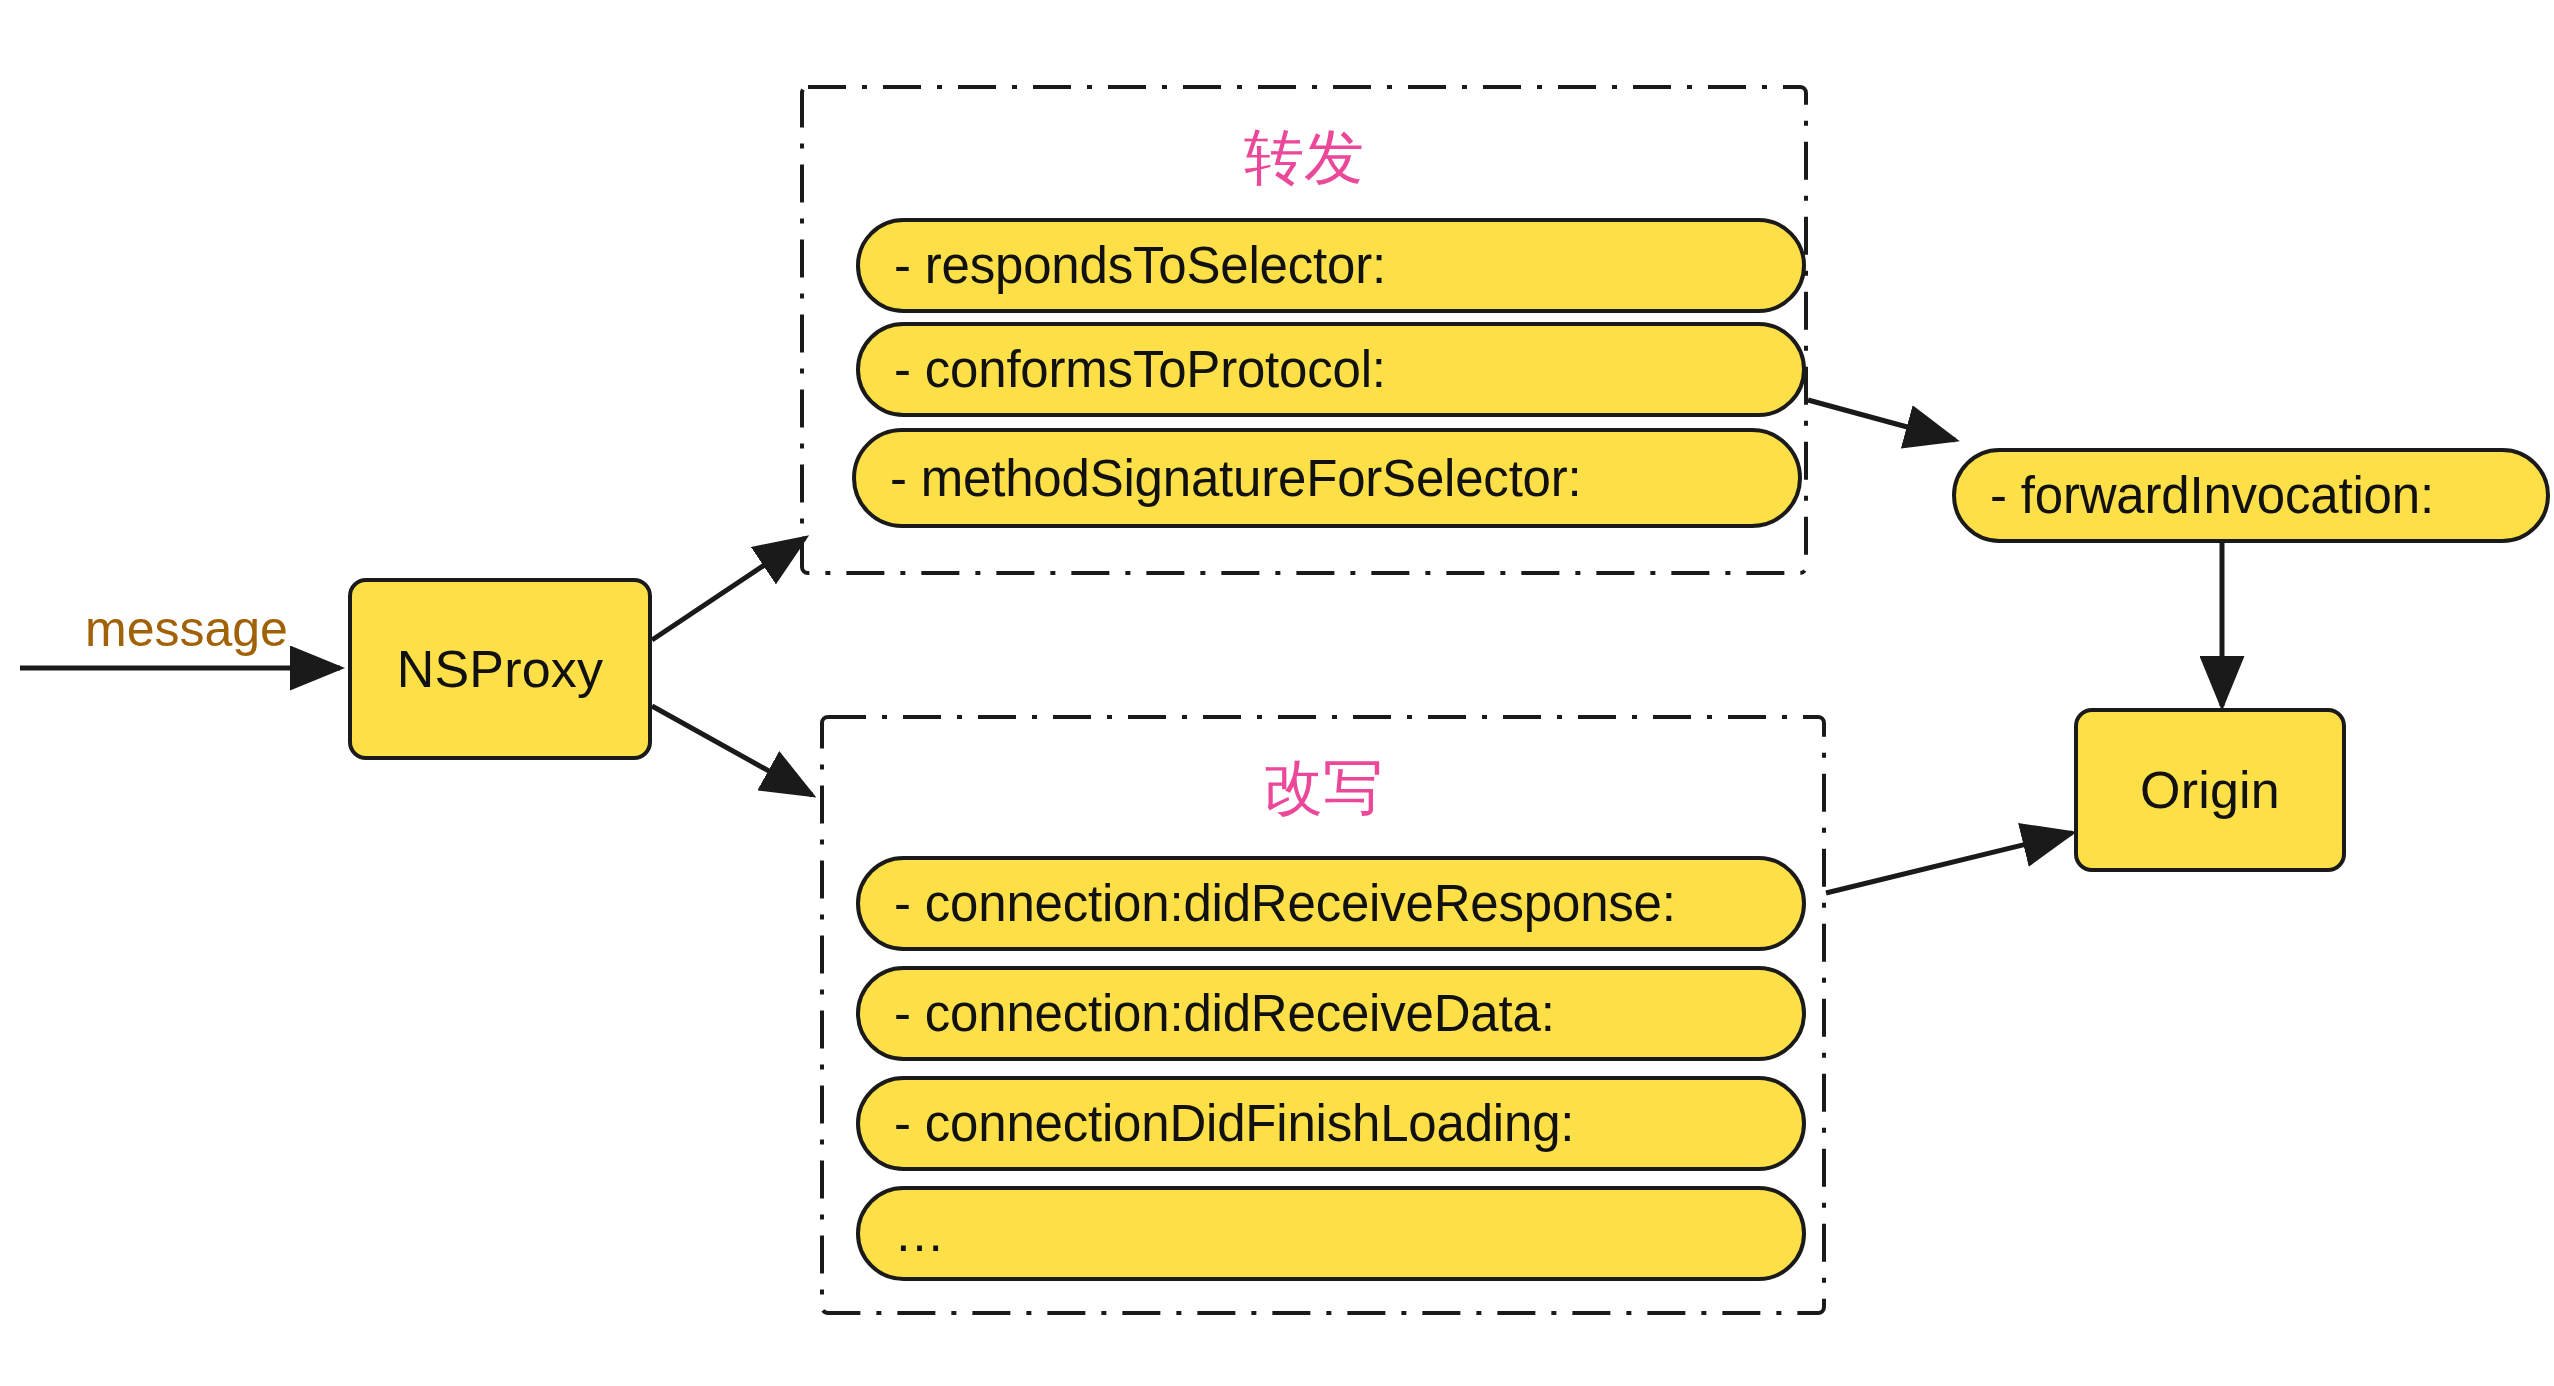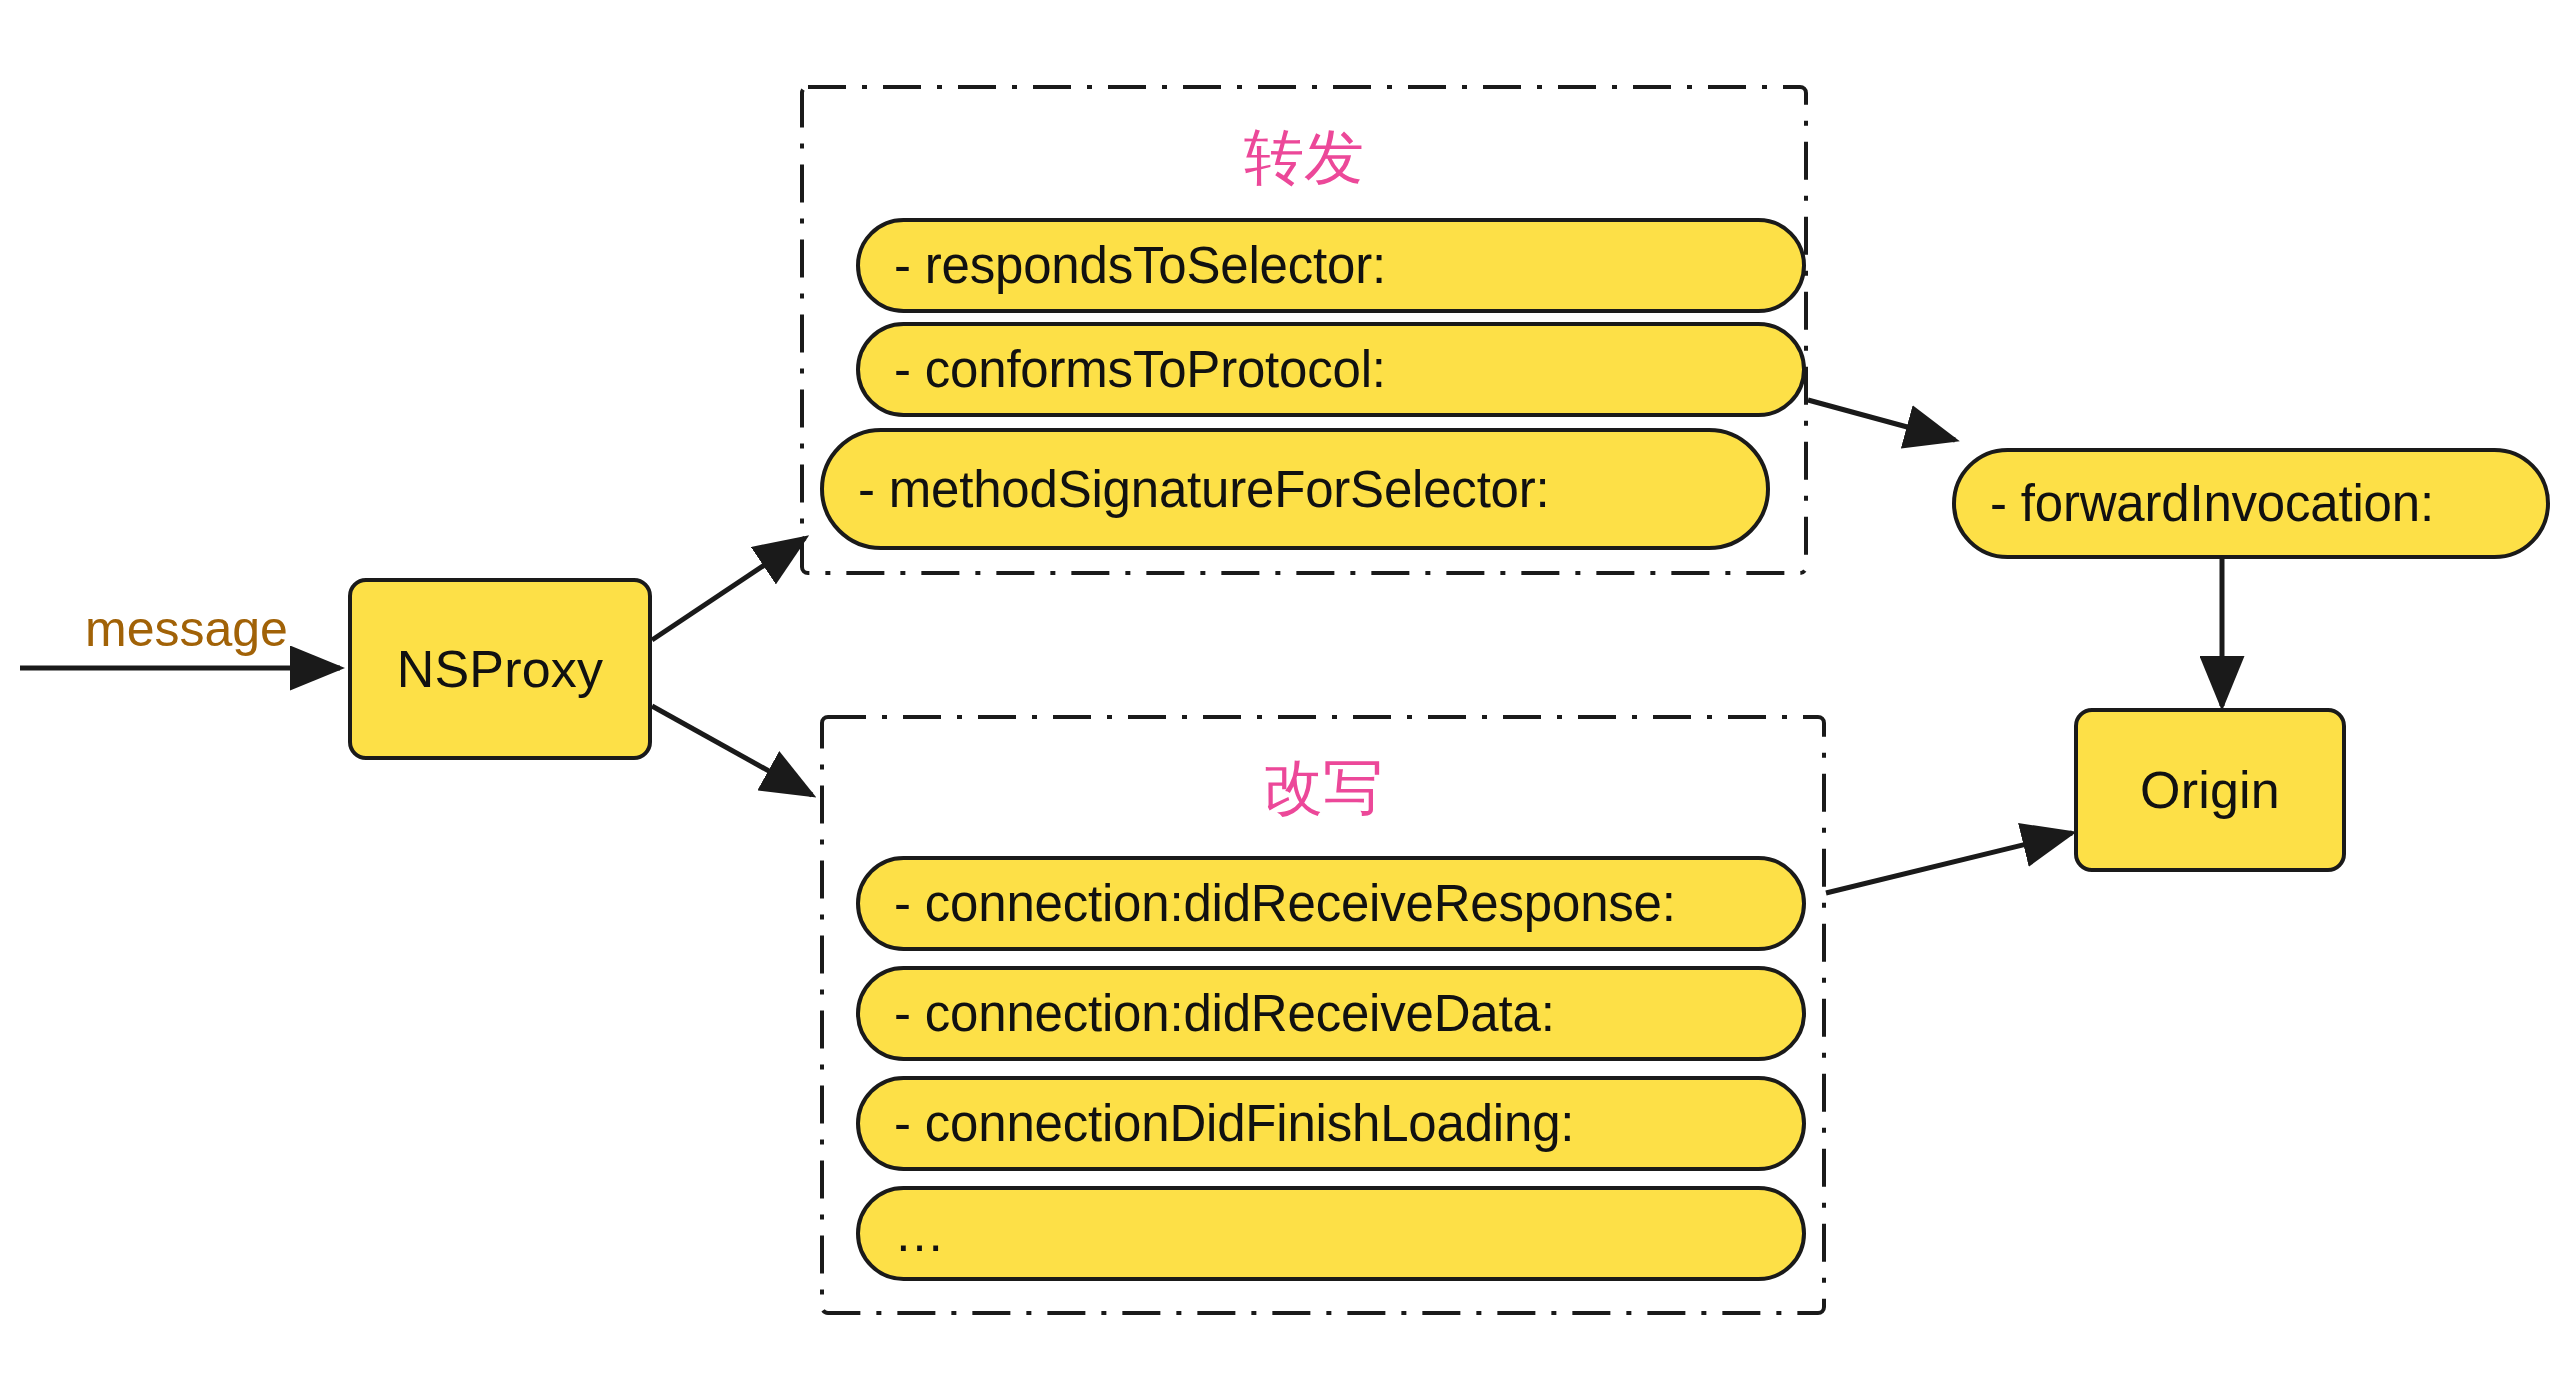--- a/index.html
+++ b/index.html
@@ -134,7 +134,7 @@
     <span>- conformsToProtocol:</span>
   </div>
 
-  <div class="node pill" style="left:820px; top:428px; width:950px; height:122px;">
+  <div class="node pill" style="left:852px; top:428px; width:950px; height:100px;">
     <span>- methodSignatureForSelector:</span>
   </div>
 

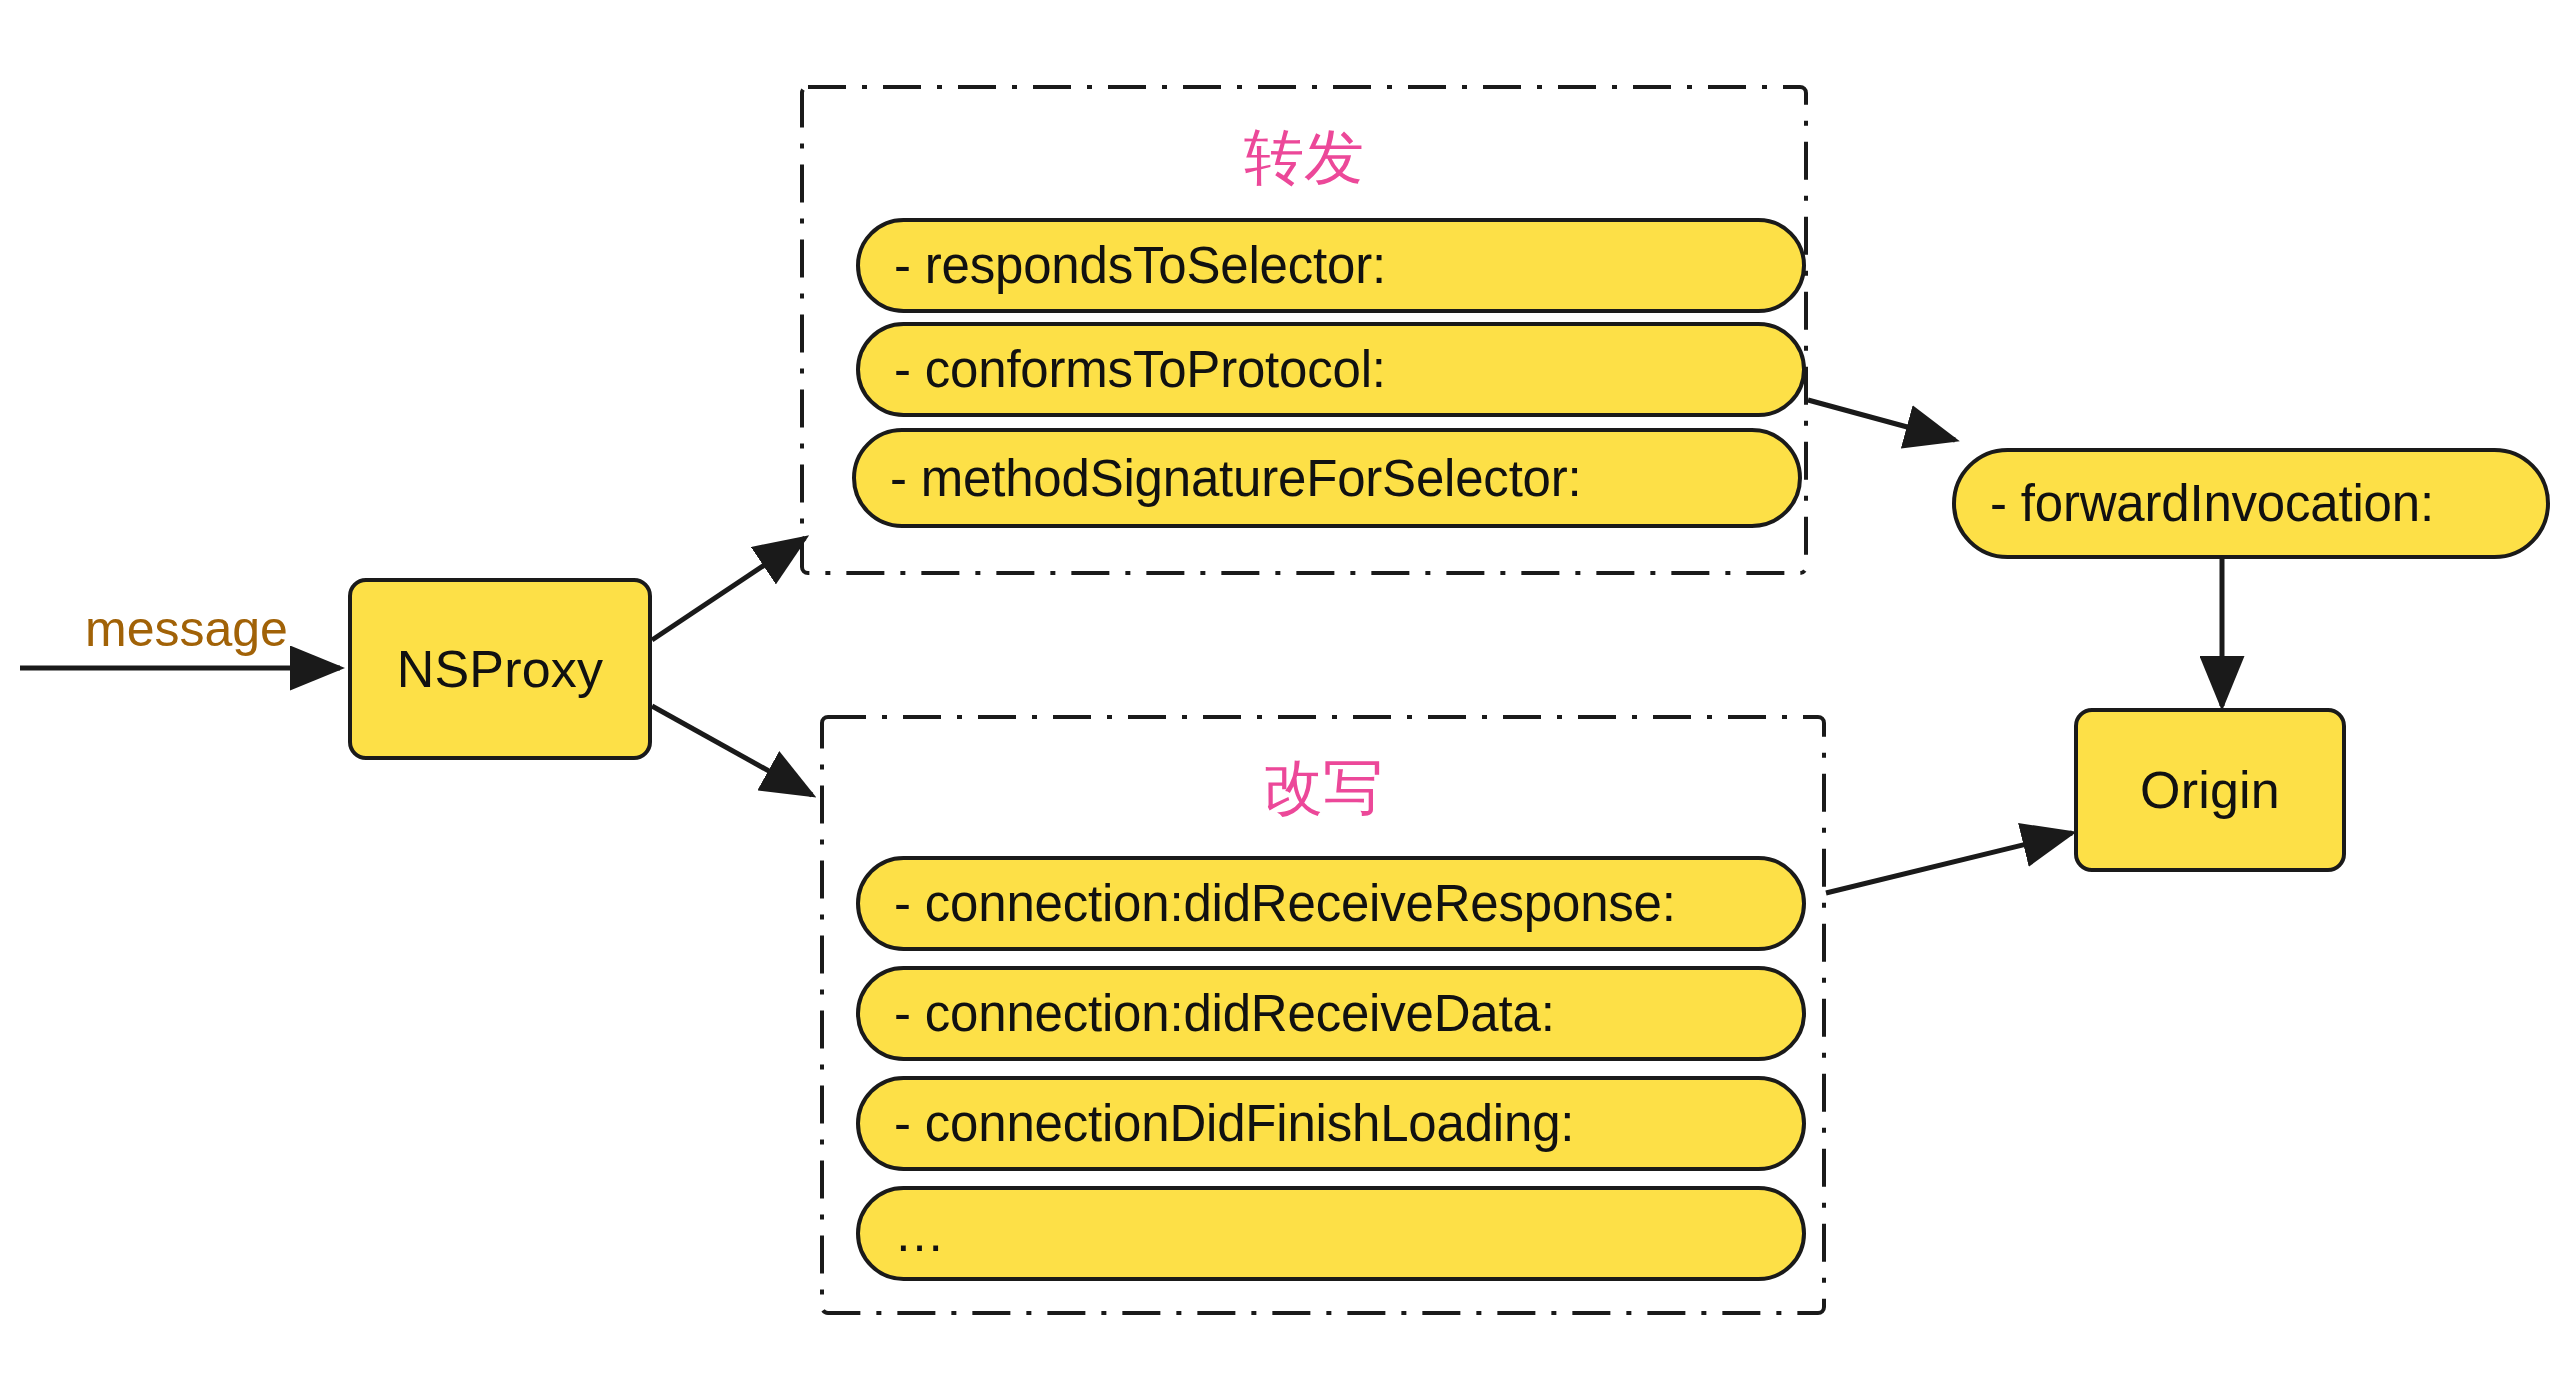--- a/index.html
+++ b/index.html
@@ -138,7 +138,7 @@
     <span>- methodSignatureForSelector:</span>
   </div>
 
-  <div class="node pill" style="left:1952px; top:448px; width:598px; height:111px;">
+  <div class="node pill" style="left:1952px; top:448px; width:598px; height:95px;">
     <span>- forwardInvocation:</span>
   </div>
 

